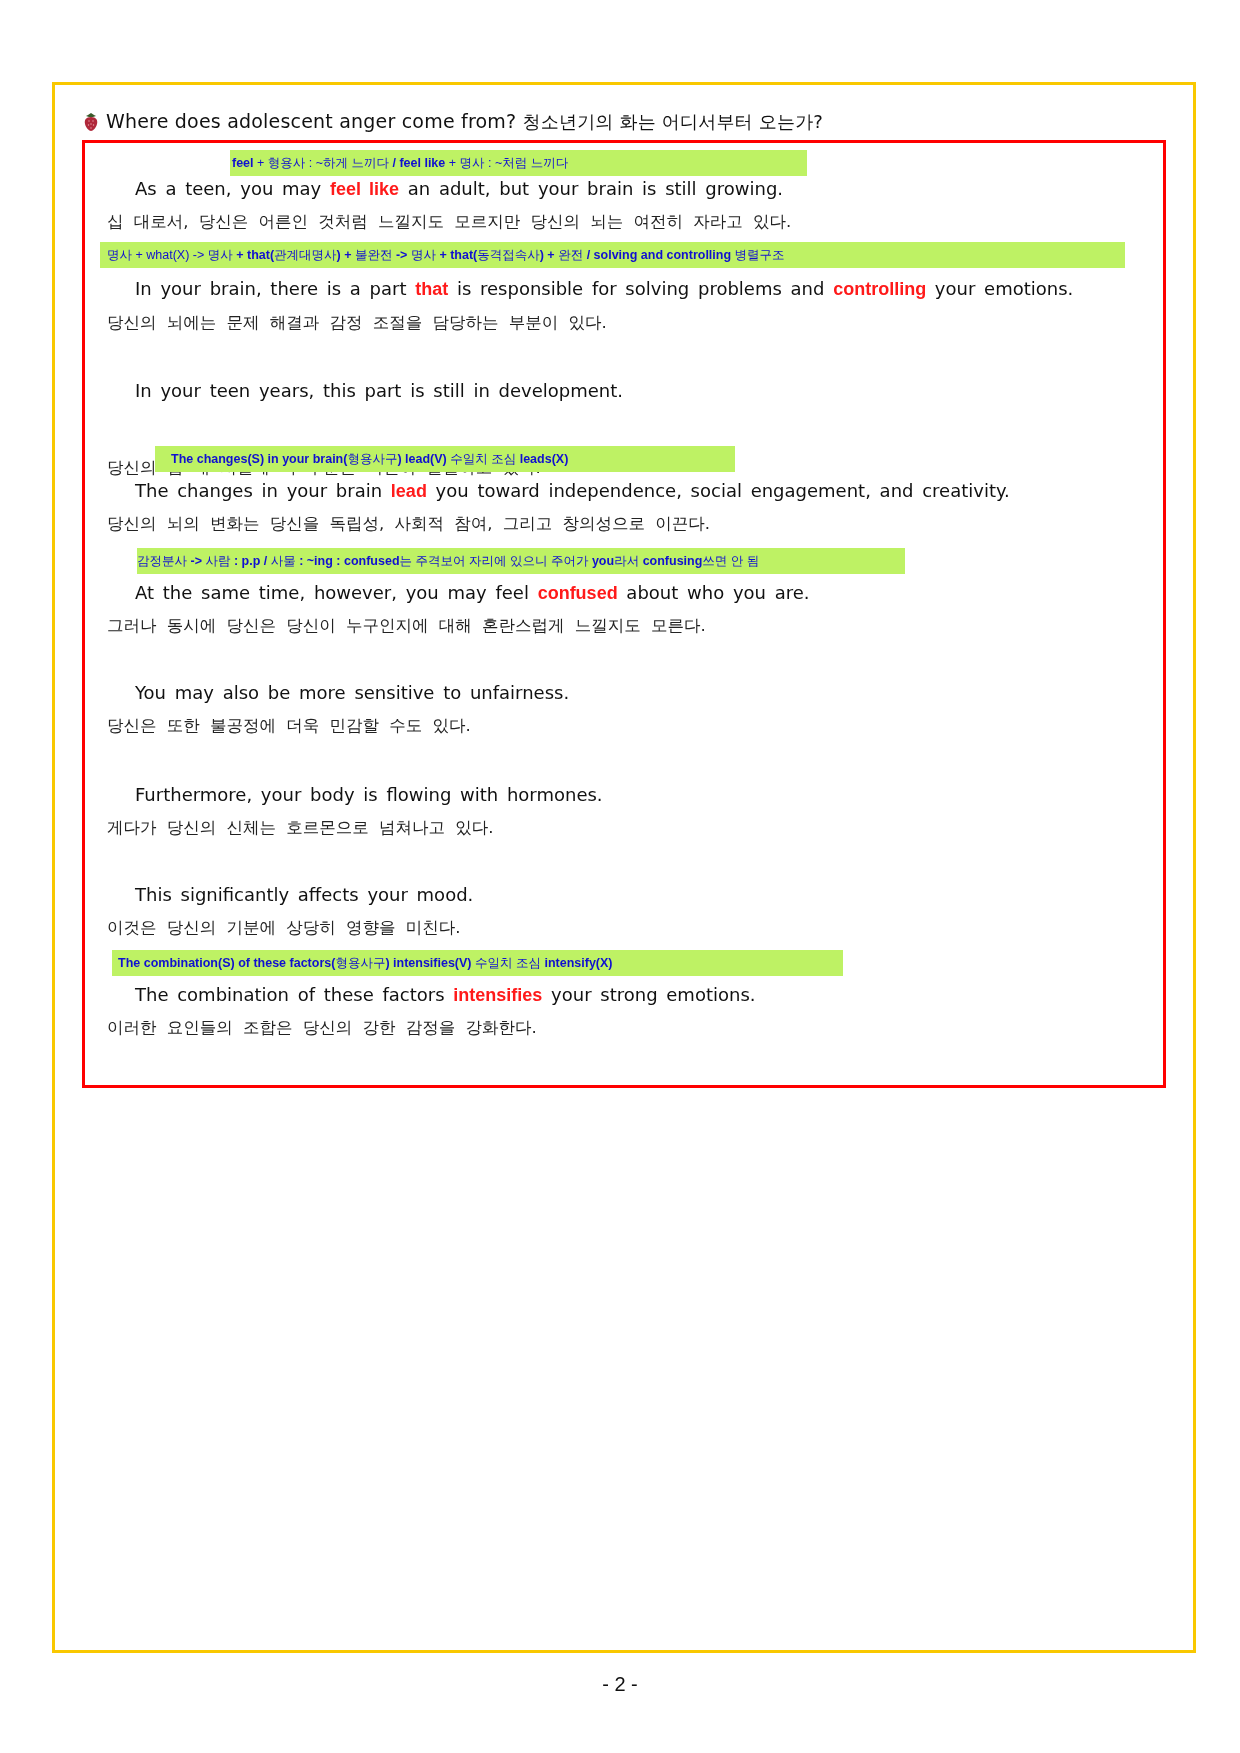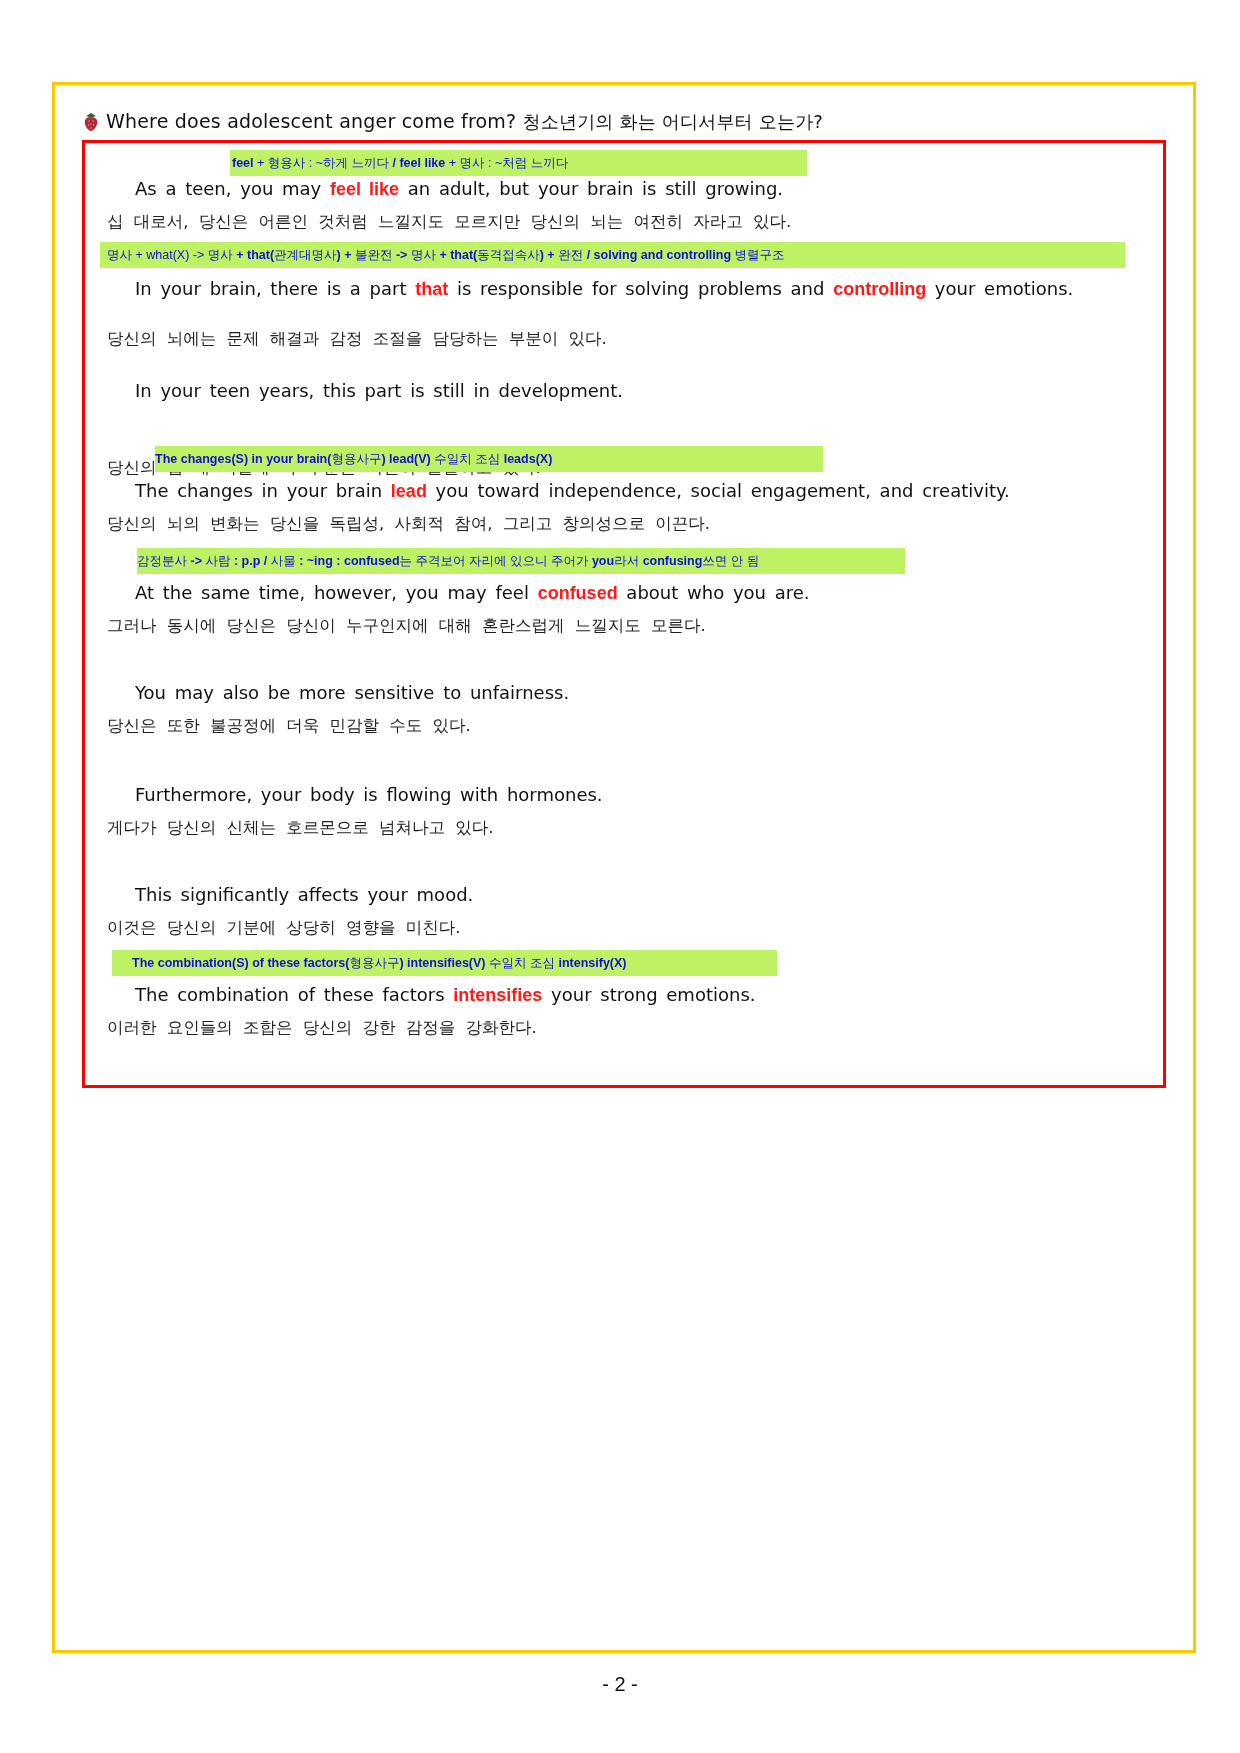--- a/index.html
+++ b/index.html
@@ -62,7 +62,7 @@
 <div class="en" style="top:278px;">
   <span>In your brain, there is a part </span><span class="hl">that</span><span> is responsible for solving problems and </span><span class="hl">controlling</span><span> your emotions.</span>
 </div>
-<div class="ko-line" style="top:328px;">당신의 뇌에는 문제 해결과 감정 조절을 담당하는 부분이 있다.</div>
+<div class="ko-line" style="top:312px;">당신의 뇌에는 문제 해결과 감정 조절을 담당하는 부분이 있다.</div>
 
 <div class="en" style="top:380px;">In your teen years, this part is still in development.</div>
 <div class="ko-line" style="top:413px;margin-top:44px;">당신의 십 대 시절에 이 부분은 여전히 발달하고 있다.</div>

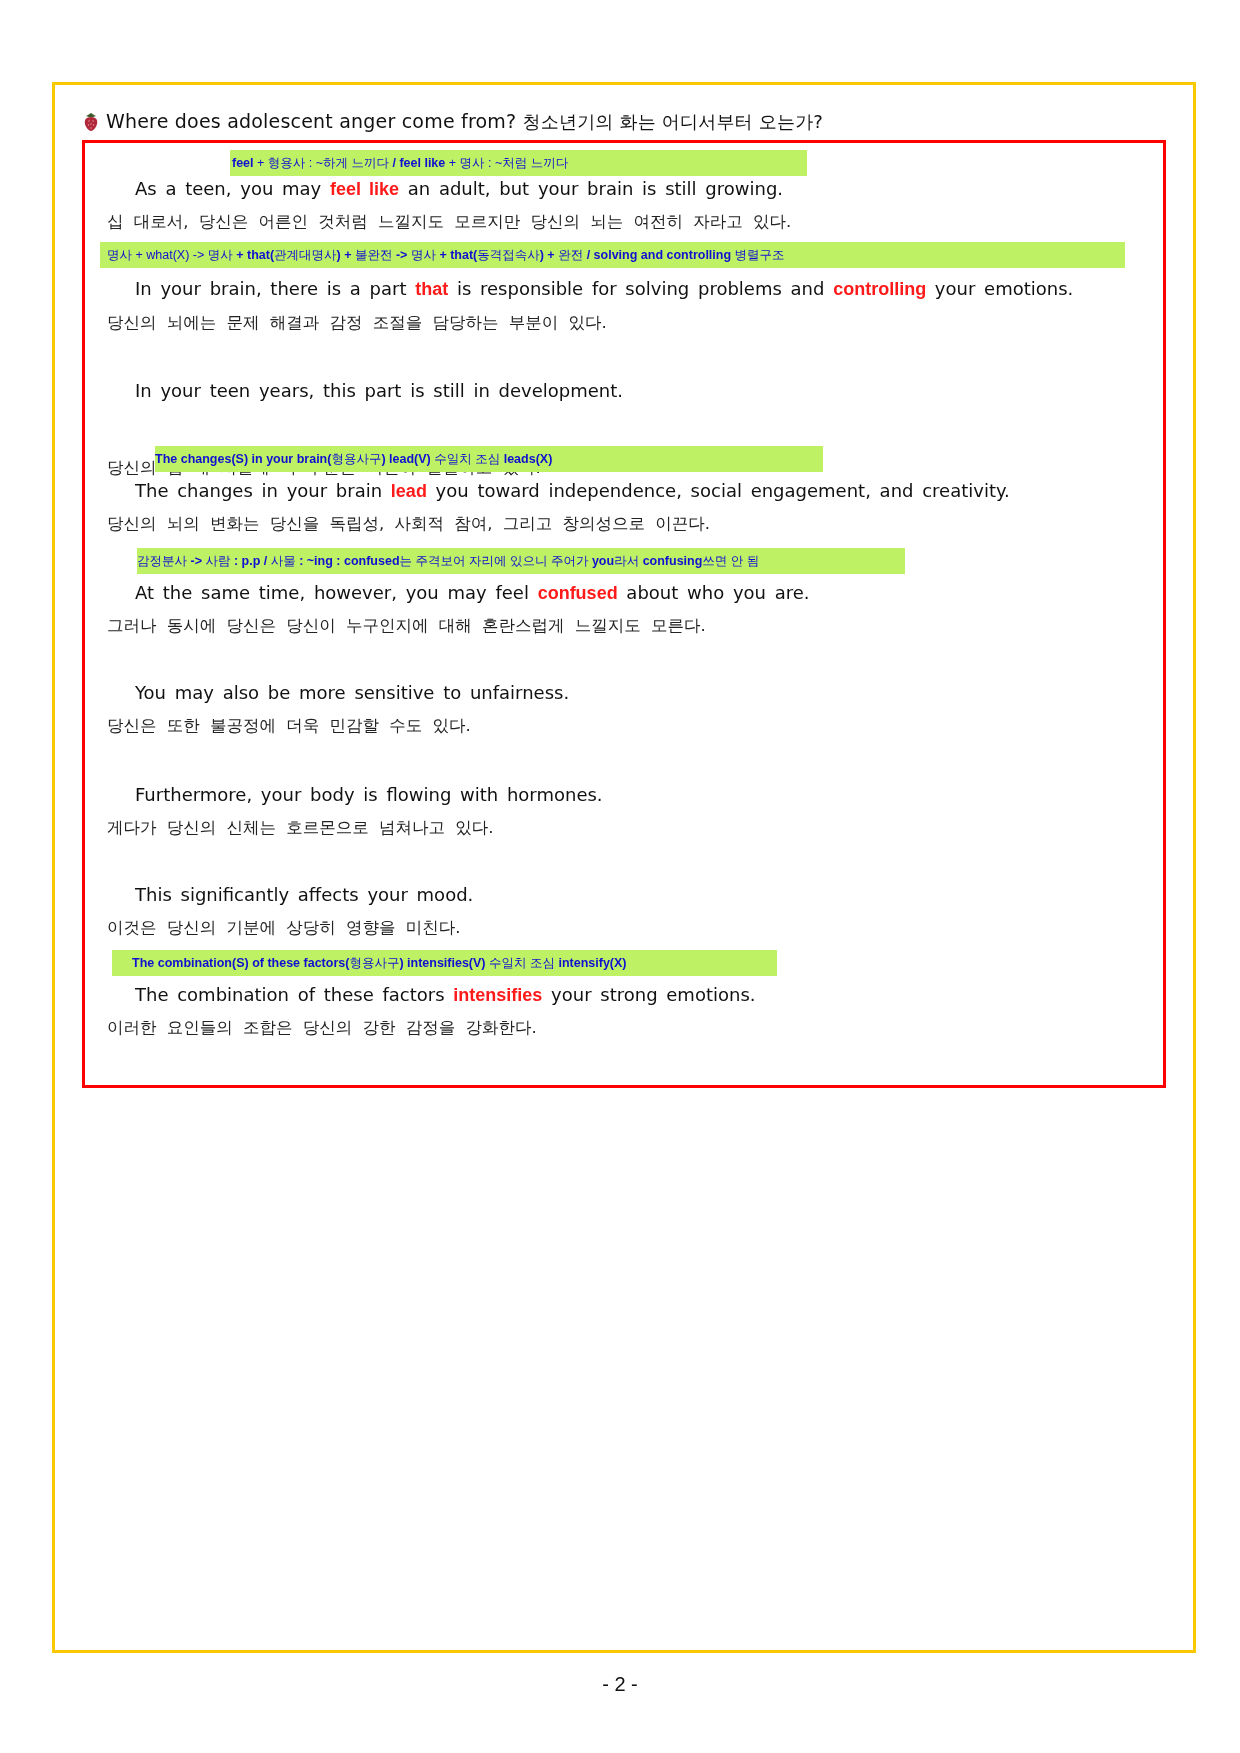--- a/index.html
+++ b/index.html
@@ -67,7 +67,7 @@
 <div class="en" style="top:380px;">In your teen years, this part is still in development.</div>
 <div class="ko-line" style="top:413px;margin-top:44px;">당신의 십 대 시절에 이 부분은 여전히 발달하고 있다.</div>
 
-<div class="note" style="left:155px; top:446px; width:668px; padding-left:0;">
+<div class="note" style="left:155px; top:446px; width:580px; padding-left:16px;">
   <span>The changes(S) in your brain(</span><span class="k">형용사구</span><span>) lead(V) </span><span class="k">수일치 조심</span><span> leads(X)</span>
 </div>
 

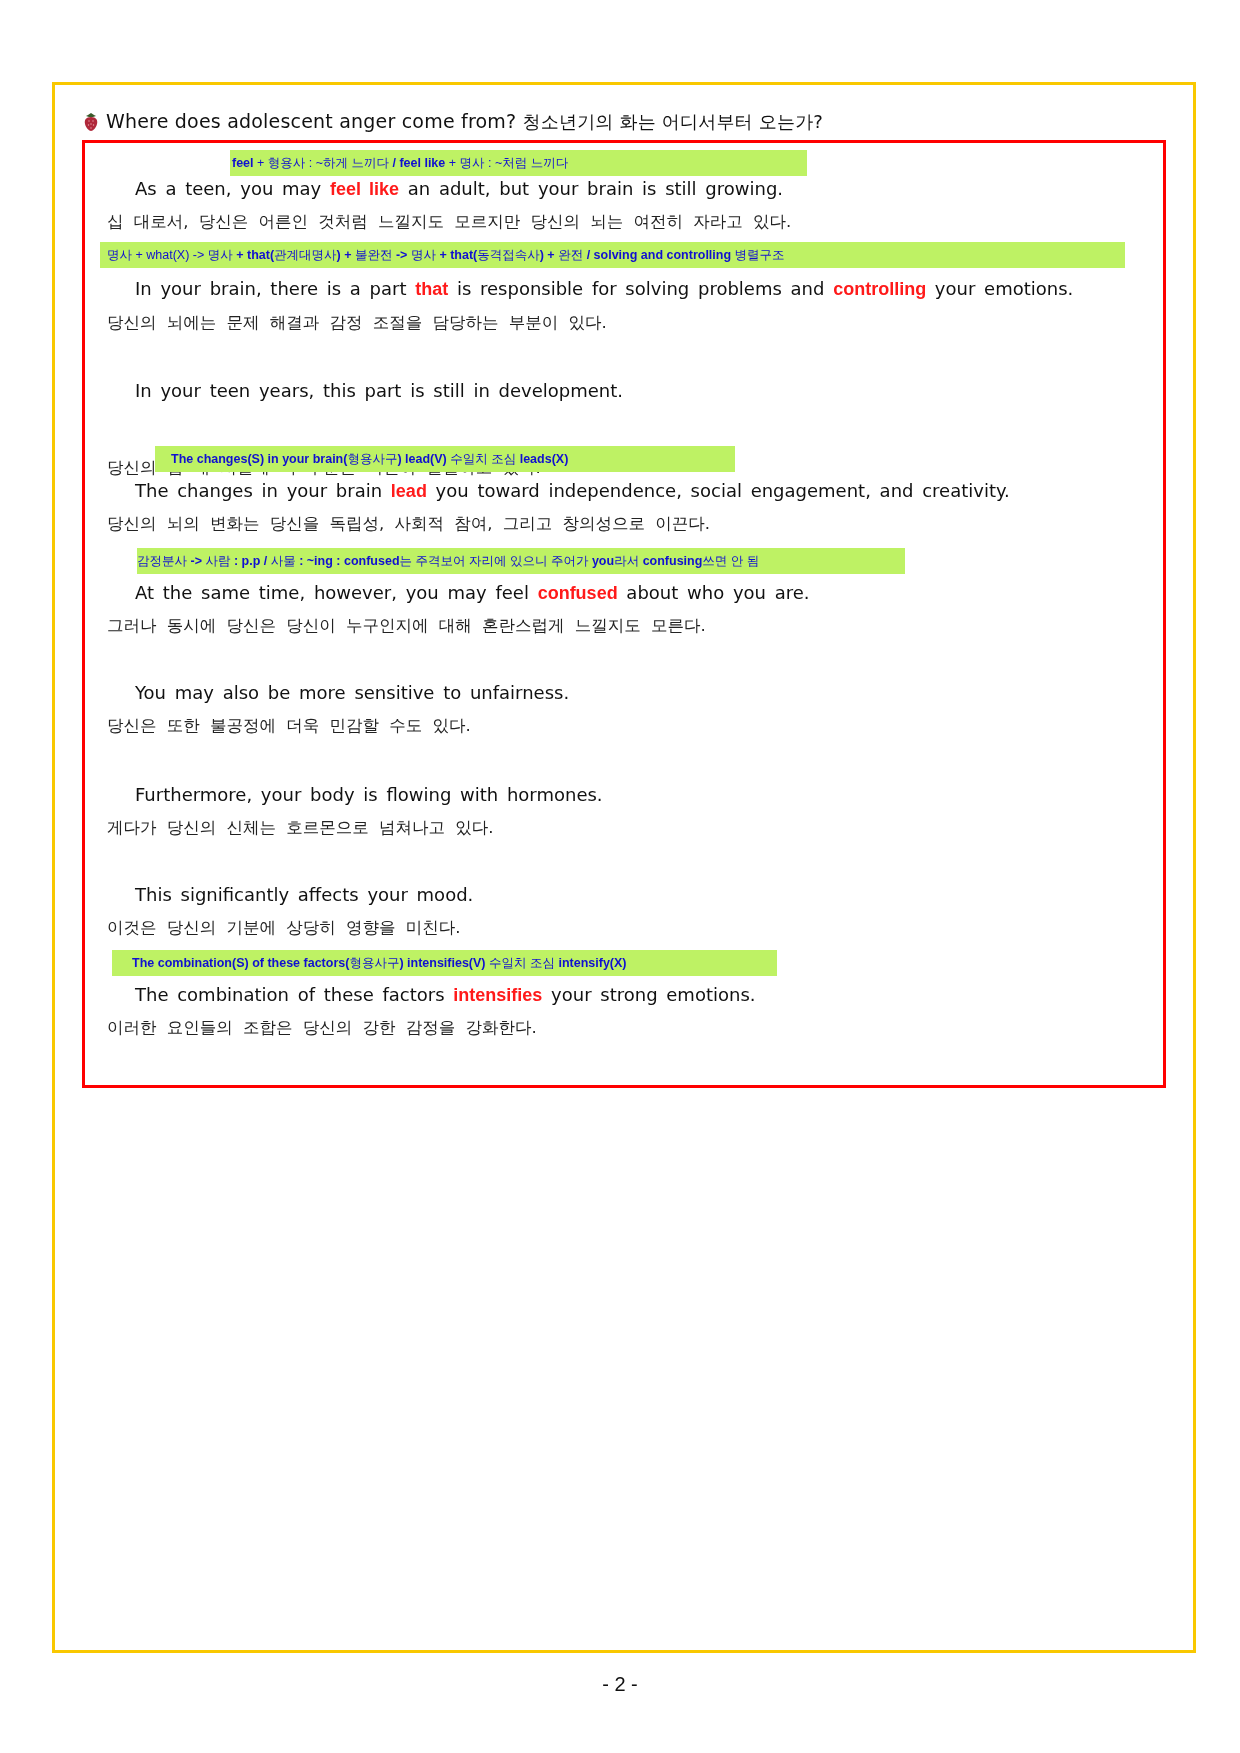--- a/index.html
+++ b/index.html
@@ -94,7 +94,7 @@
 <div class="en" style="top:884px;">This significantly affects your mood.</div>
 <div class="ko-line" style="top:917px;">이것은 당신의 기분에 상당히 영향을 미친다.</div>
 
-<div class="note" style="left:112px; top:950px; width:665px; padding-left:20px;">
+<div class="note" style="left:112px; top:950px; width:731px; padding-left:6px;">
   <span>The combination(S) of these factors(</span><span class="k">형용사구</span><span>) intensifies(V) </span><span class="k">수일치 조심</span><span> intensify(X)</span>
 </div>
 

